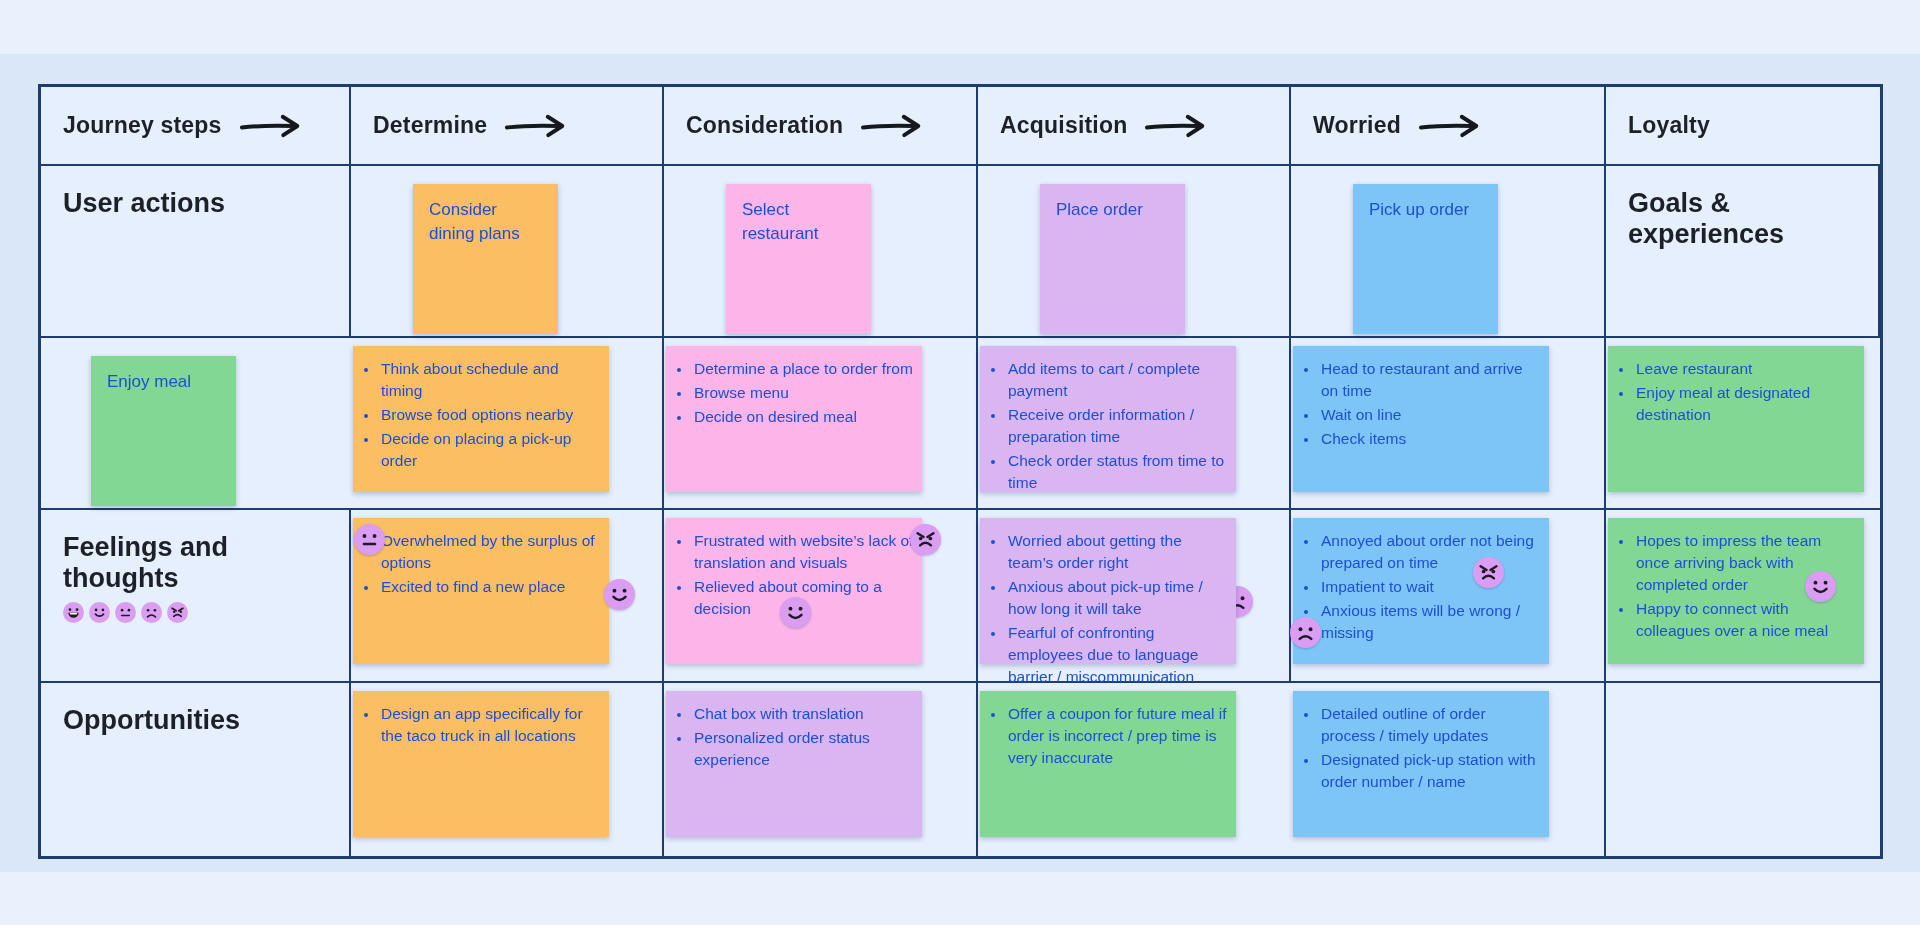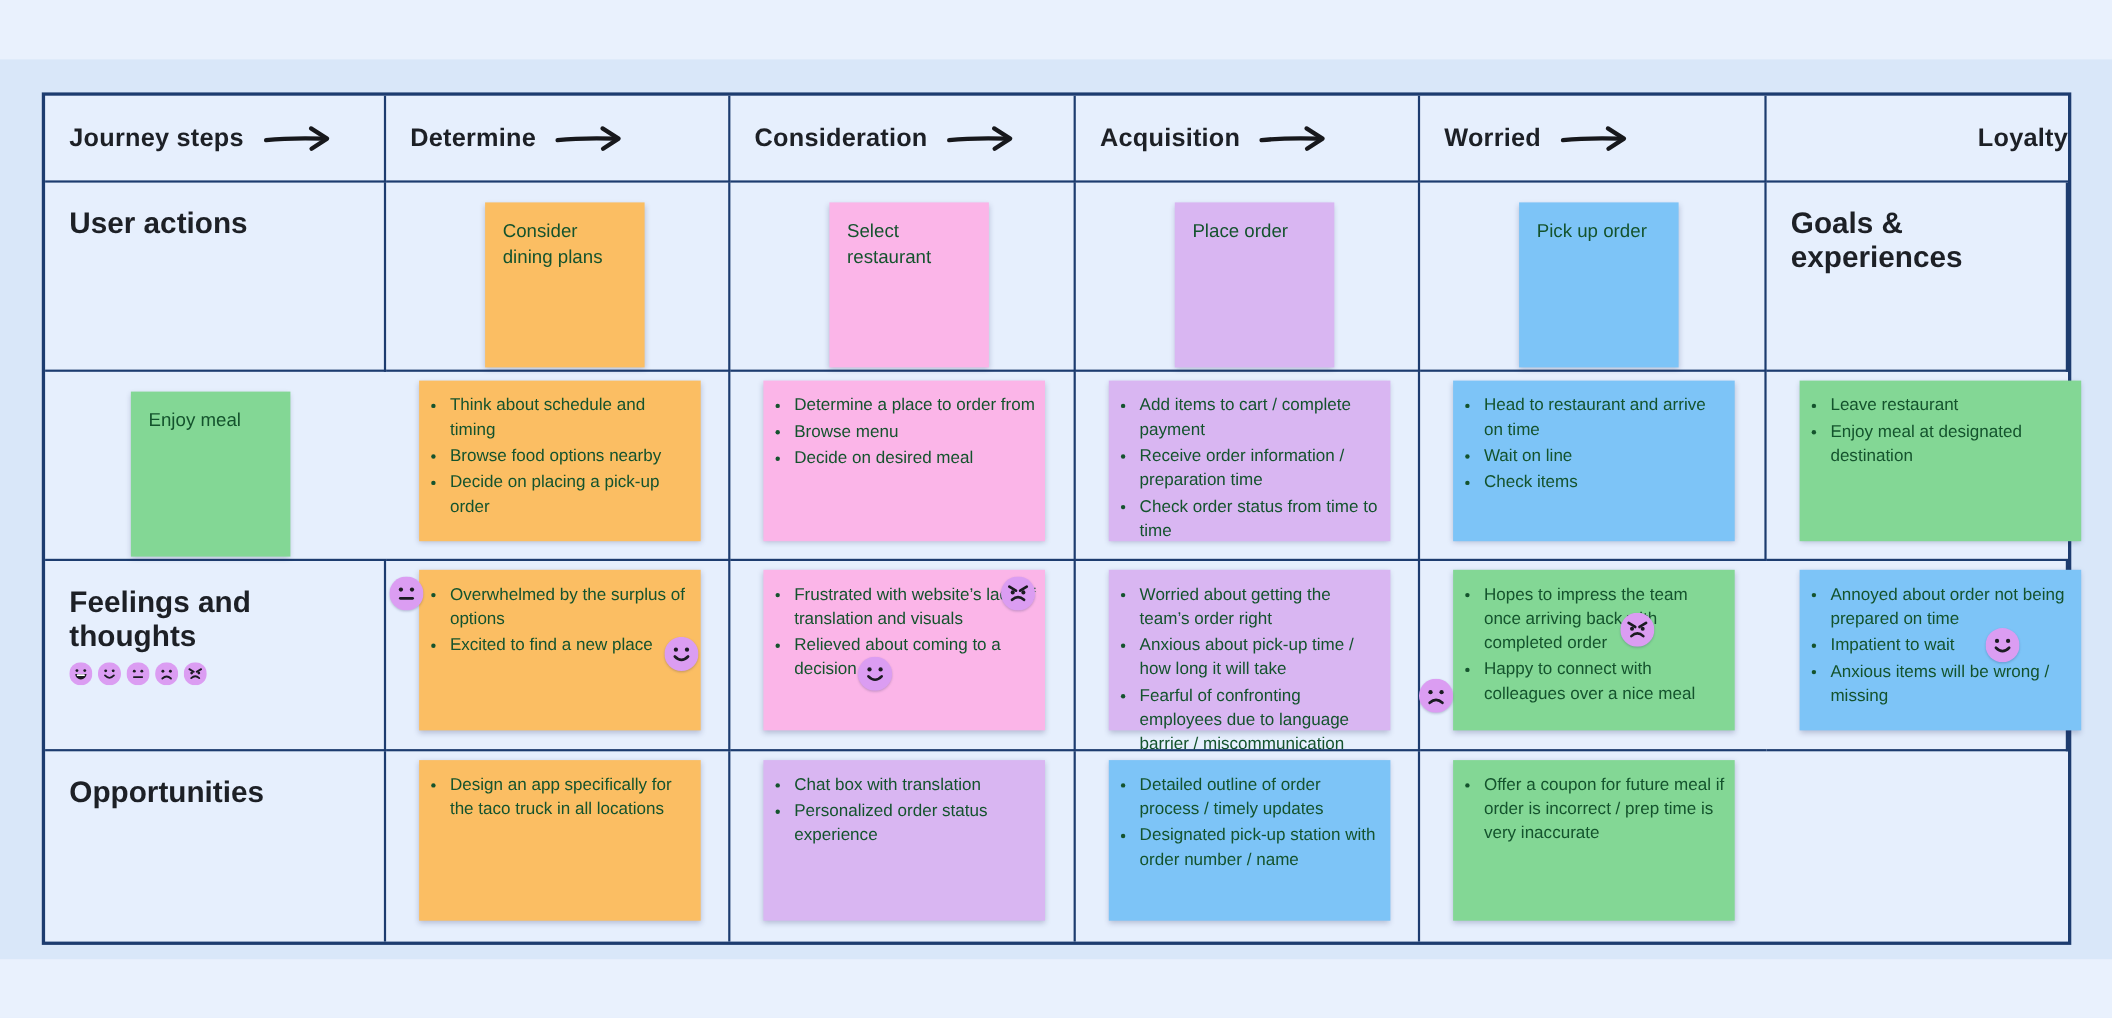--- a/index.html
+++ b/index.html
@@ -19,7 +19,7 @@
     background:#e6effd;
   }
   .cell{position:relative;box-sizing:border-box;border-right:2.5px solid #1d3c6f;border-bottom:2.5px solid #1d3c6f;}
-  .cell.lastcol{border-right:none;justify-content:flex-end;}
+  .cell.lastcol{border-right:none;}
   .cell.lastrow{border-bottom:none;}
   .cell.h{display:flex;align-items:center;gap:16px;padding-left:22px;}
   .htxt{font-size:23px;font-weight:bold;color:#1d2026;letter-spacing:.2px;}

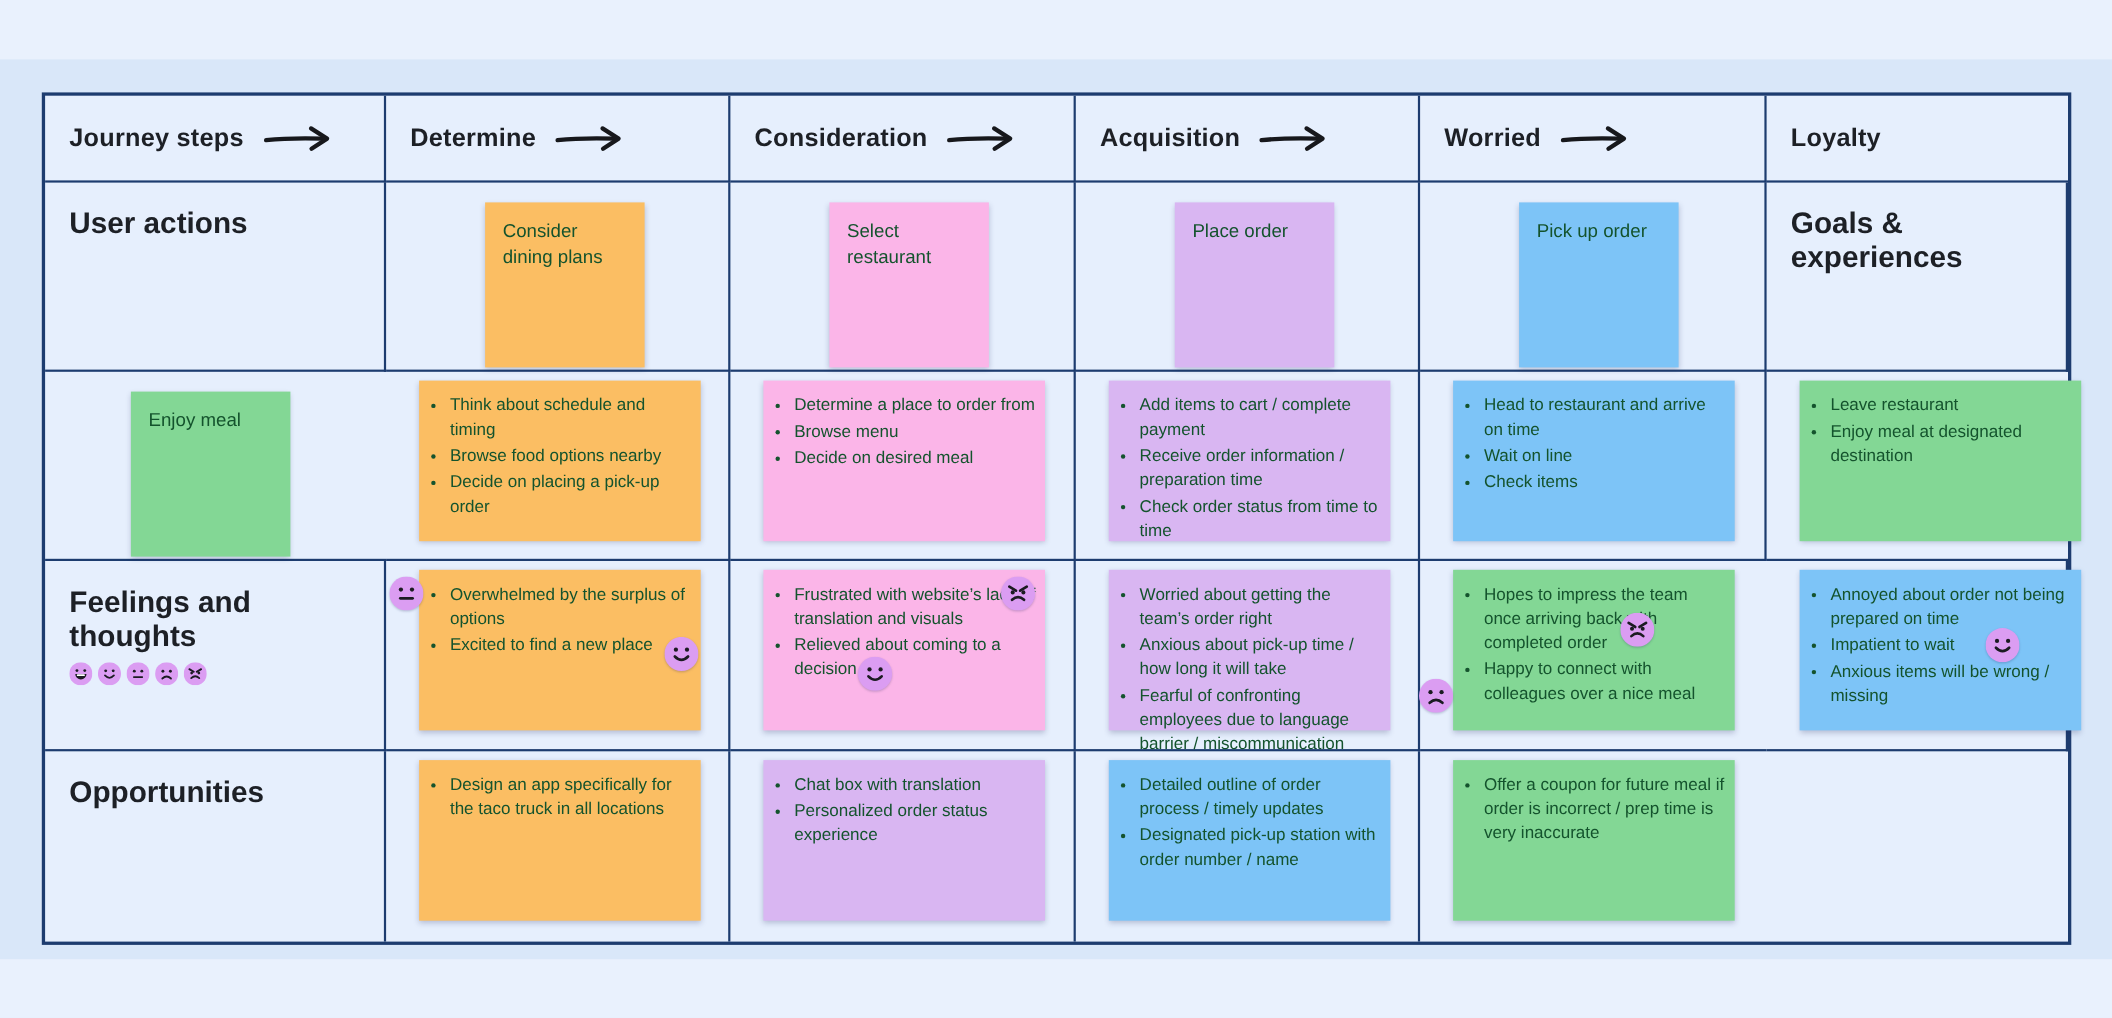--- a/index.html
+++ b/index.html
@@ -34,8 +34,7 @@
   .note{
     position:absolute;
     box-shadow:0 2px 5px rgba(30,40,90,.25);
-    color:#14532d;
-    margin-left:28px;
+    color:#1d4ed8;
   }
   .n-orange{background:#fbbe63;}
   .n-pink{background:#fbb5e8;}

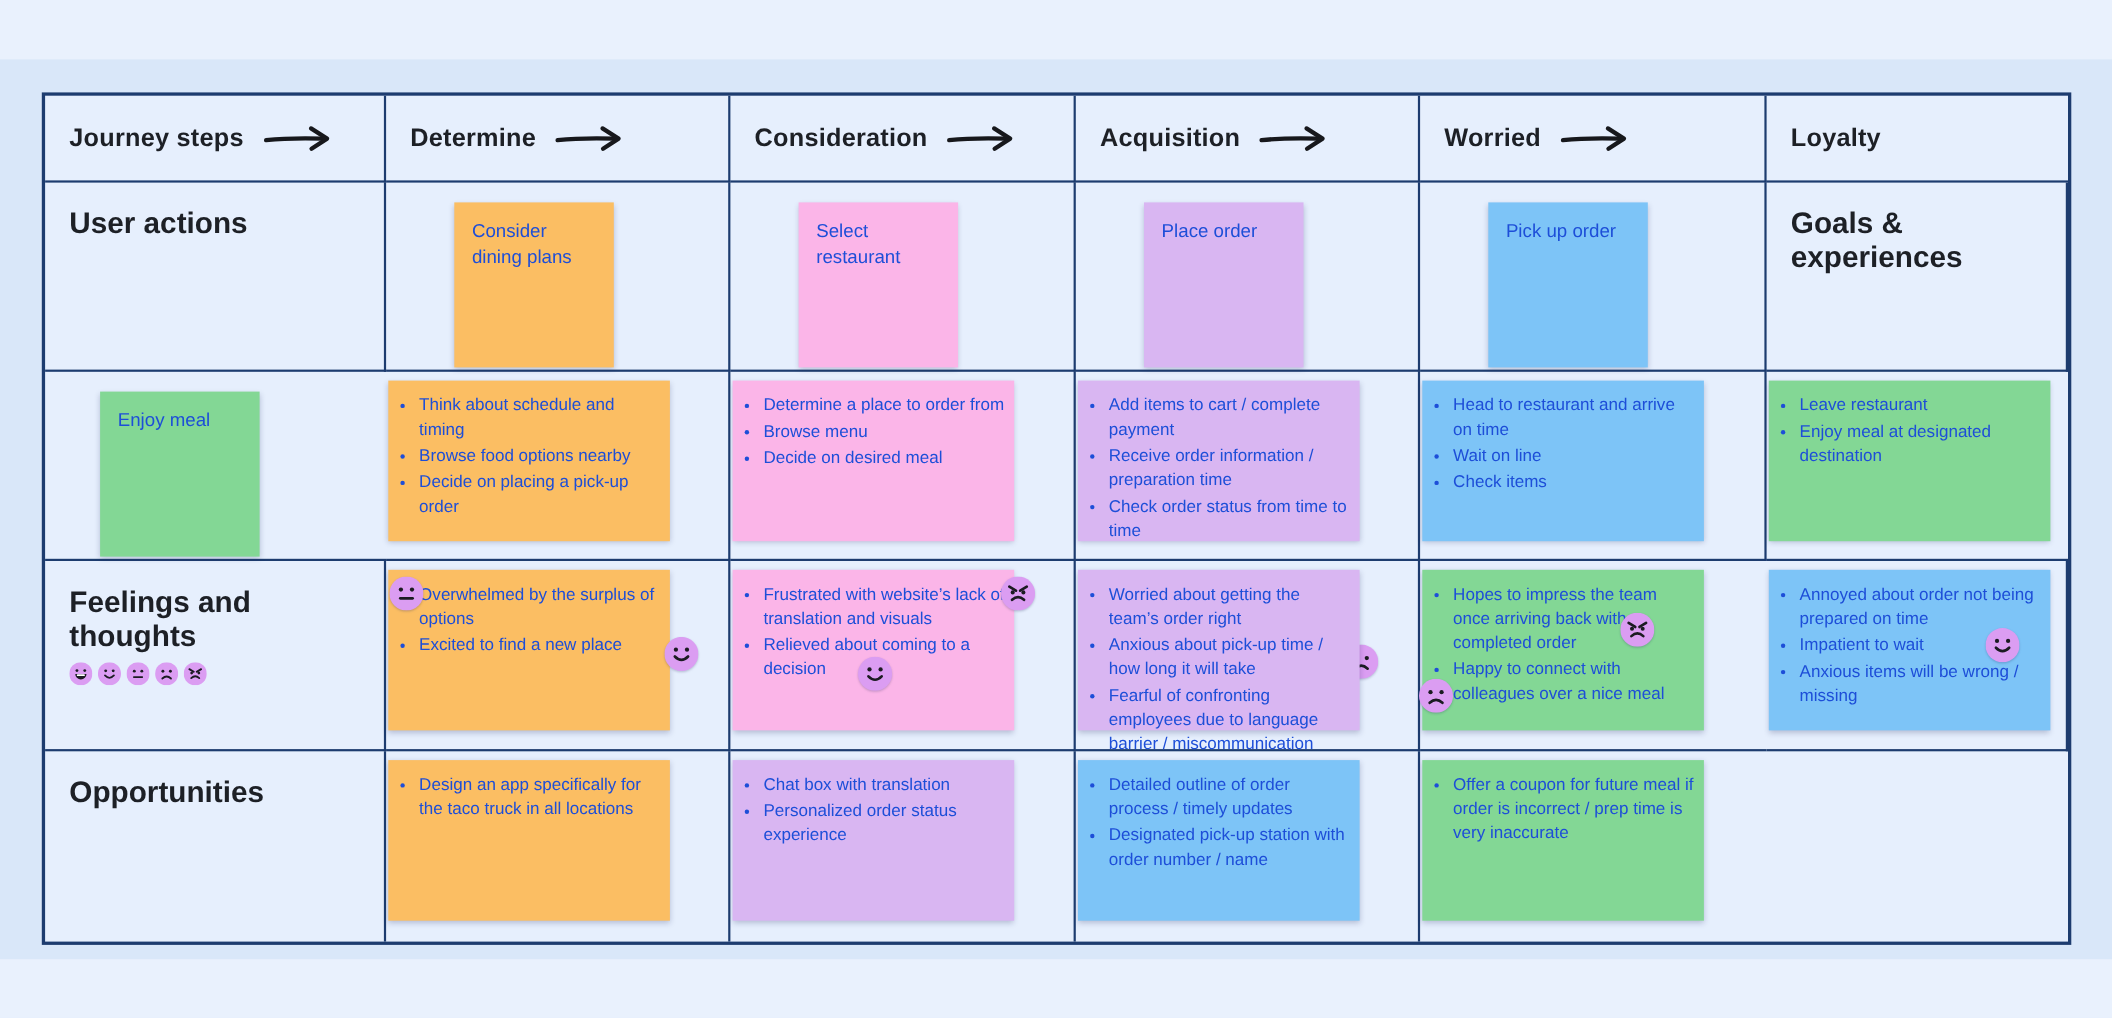--- a/index.html
+++ b/index.html
@@ -252,20 +252,20 @@
       </ul>
     </div>
   </div>
-  <div class="cell lastcol">
-    <div class="note wide nw-loyalty n-green">
-      <ul>
-        <li>Hopes to impress the team once arriving back with completed order</li>
-        <li>Happy to connect with colleagues over a nice meal</li>
-      </ul>
-    </div>
-  </div>
   <div class="cell">
     <div class="note wide nw-service n-blue">
       <ul>
         <li>Annoyed about order not being prepared on time</li>
         <li>Impatient to wait</li>
         <li>Anxious items will be wrong / missing</li>
+      </ul>
+    </div>
+  </div>
+  <div class="cell lastcol">
+    <div class="note wide nw-loyalty n-green">
+      <ul>
+        <li>Hopes to impress the team once arriving back with completed order</li>
+        <li>Happy to connect with colleagues over a nice meal</li>
       </ul>
     </div>
   </div>

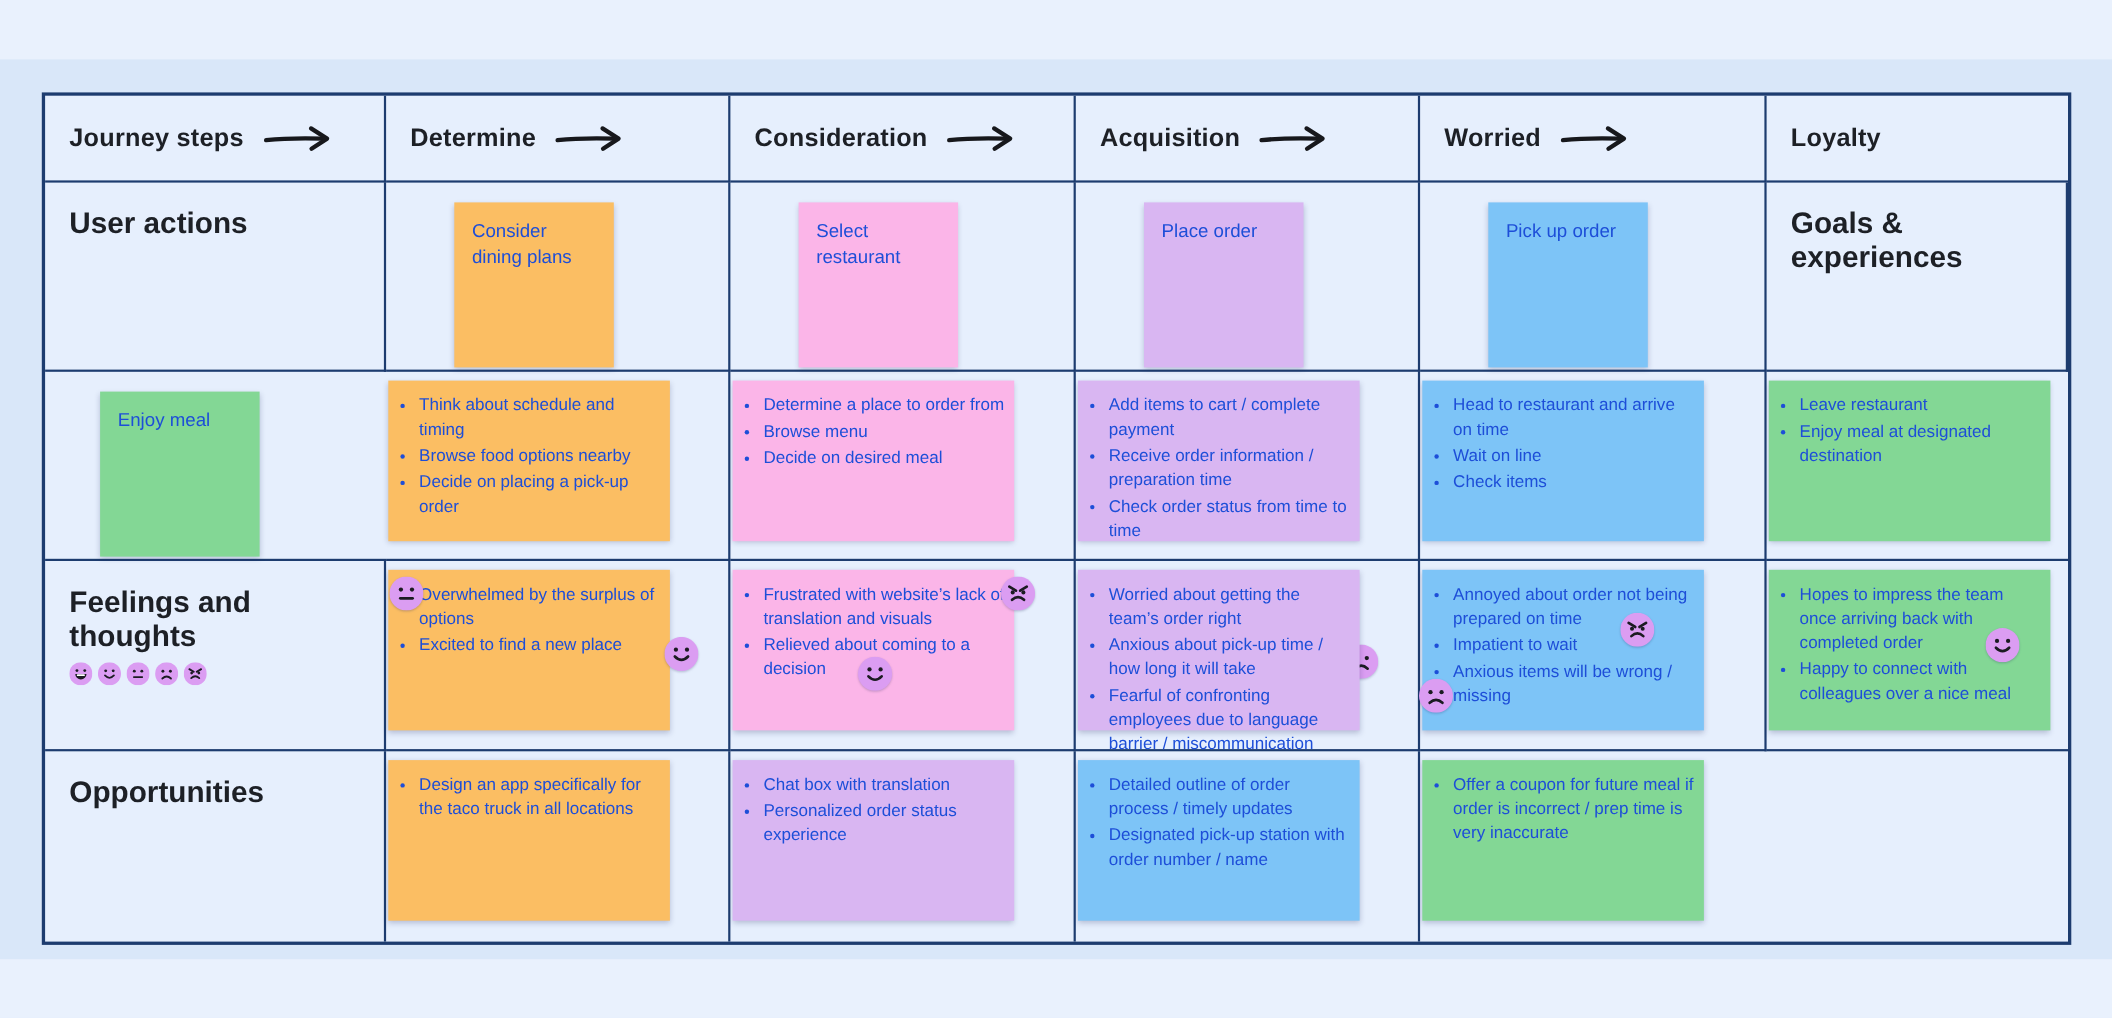--- a/index.html
+++ b/index.html
@@ -288,18 +288,18 @@
       </ul>
     </div>
   </div>
+  <div class="cell lastrow lastcol">
+    <div class="note wide opp nw-loyalty n-green">
+      <ul>
+        <li>Offer a coupon for future meal if order is incorrect / prep time is very inaccurate</li>
+      </ul>
+    </div>
+  </div>
   <div class="cell lastrow">
     <div class="note wide opp nw-service n-blue">
       <ul>
         <li>Detailed outline of order process / timely updates</li>
         <li>Designated pick-up station with order number / name</li>
-      </ul>
-    </div>
-  </div>
-  <div class="cell lastrow lastcol">
-    <div class="note wide opp nw-loyalty n-green">
-      <ul>
-        <li>Offer a coupon for future meal if order is incorrect / prep time is very inaccurate</li>
       </ul>
     </div>
   </div>

